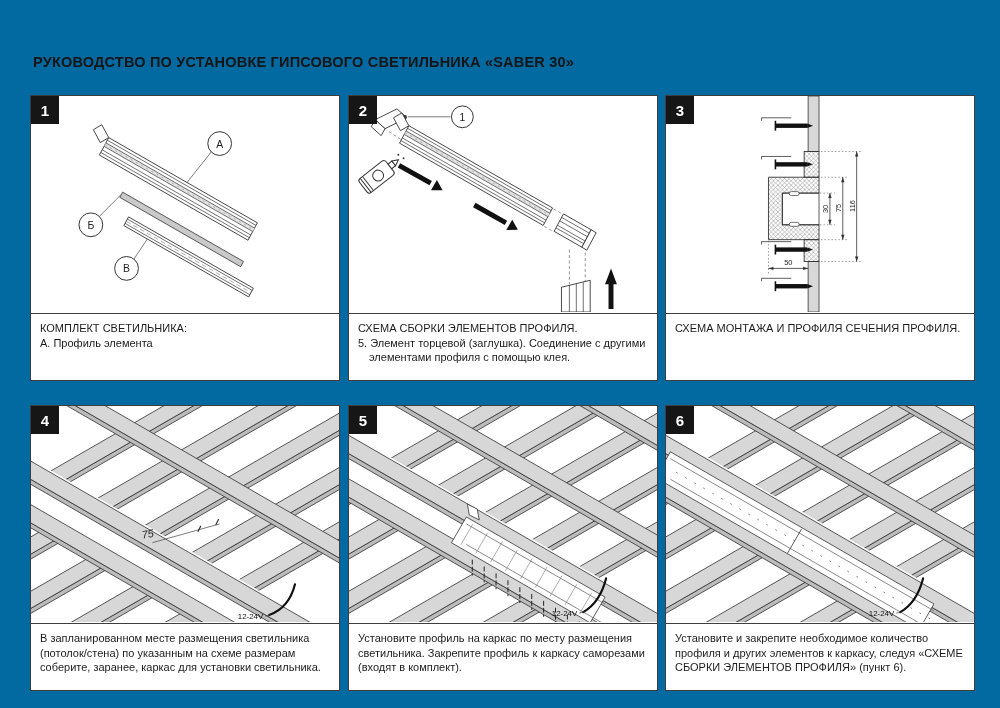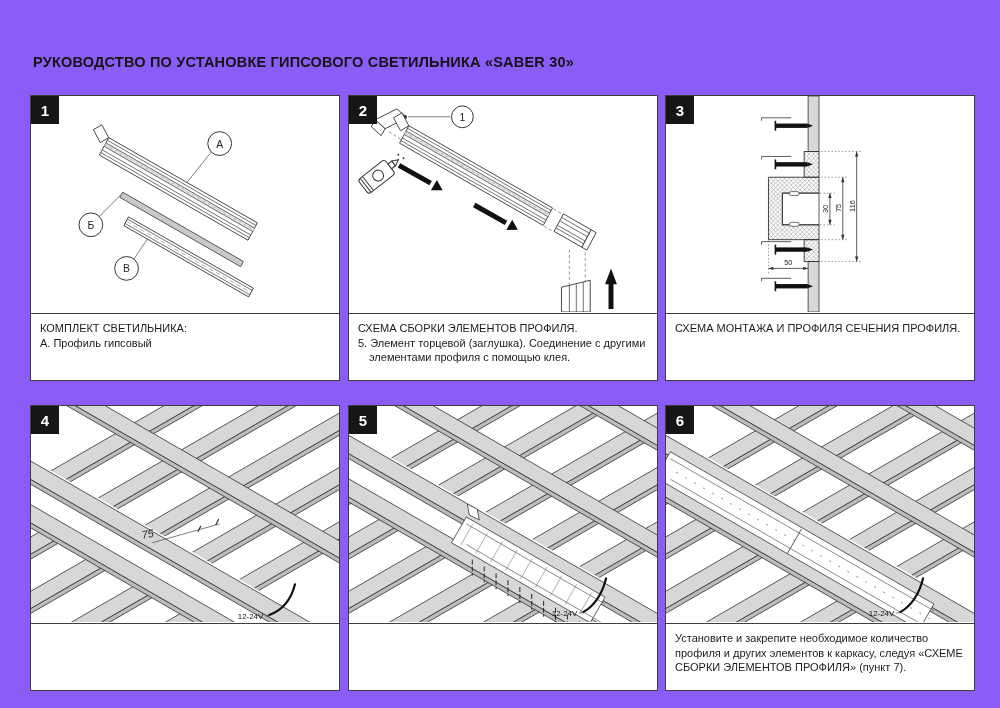--- a/index.html
+++ b/index.html
@@ -5,7 +5,7 @@
   html,body{margin:0;padding:0}
   body{width:1000px;height:708px;background:#fff;position:relative;
        font-family:"Liberation Sans",sans-serif;color:#1a1a1a;overflow:hidden}
-  .page{position:absolute;inset:0;background:#8b5cf6}
+  .page{position:absolute;inset:0;background:#0369a1}
   .title{position:absolute;left:33px;top:54px;font-size:14.5px;font-weight:700;
          letter-spacing:.2px;white-space:nowrap;color:#151515}
   .panel{position:absolute;width:310px;border:1px solid #3e3e3e;background:#fff;box-sizing:border-box}

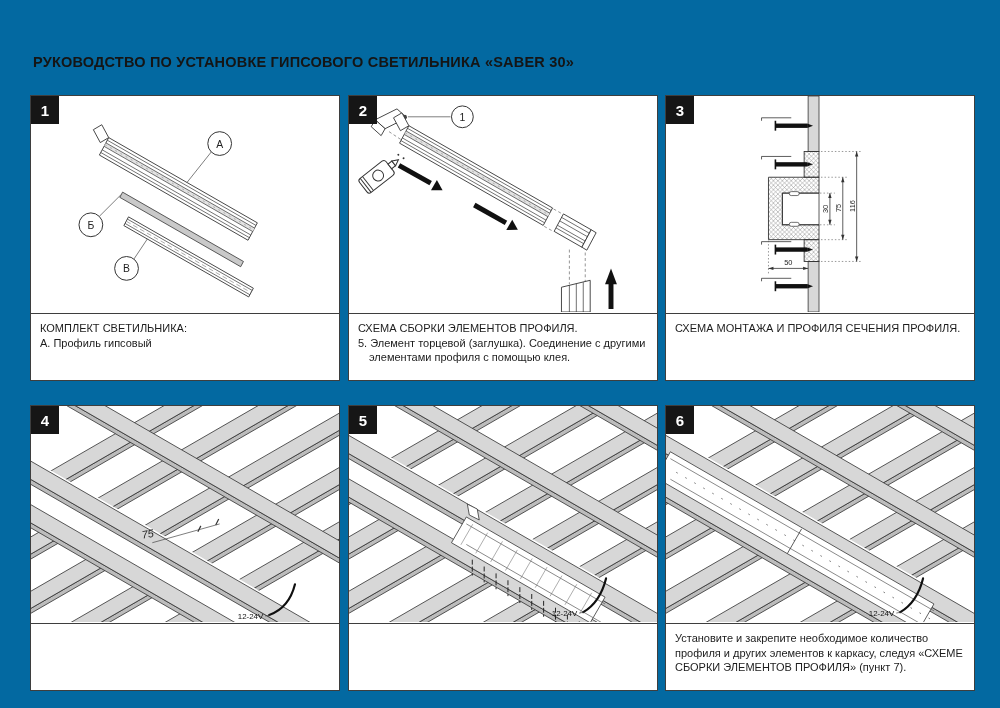--- a/index.html
+++ b/index.html
@@ -85,7 +85,7 @@
     </div>
     <div class="caption">
       <div>КОМПЛЕКТ СВЕТИЛЬНИКА:</div>
-      <div class="hang">А. Профиль гипсовый</div>
+      <div class="hang">А. Профиль элемента</div>
     </div>
   </div>
 

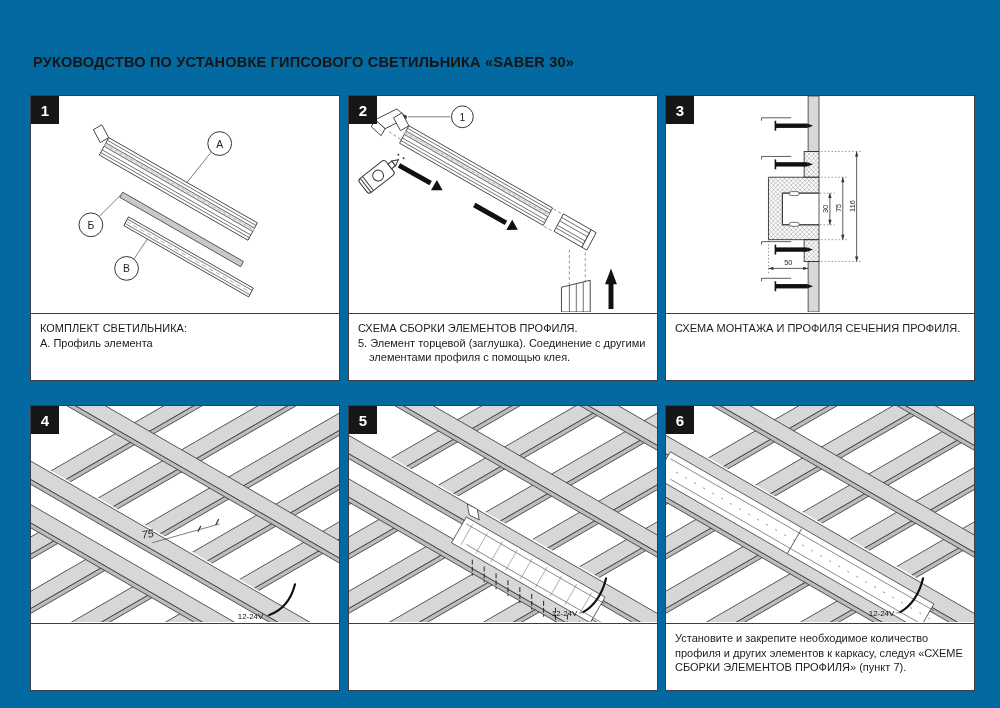--- a/index.html
+++ b/index.html
@@ -281,6 +281,7 @@
       </svg>
     </div>
     <div class="caption">
+      <div>В запланированном месте размещения светильника (потолок/стена) по указанным на схеме размерам соберите, заранее, каркас для установки светильника.</div>
       <div class="sp"></div>
     </div>
   </div>

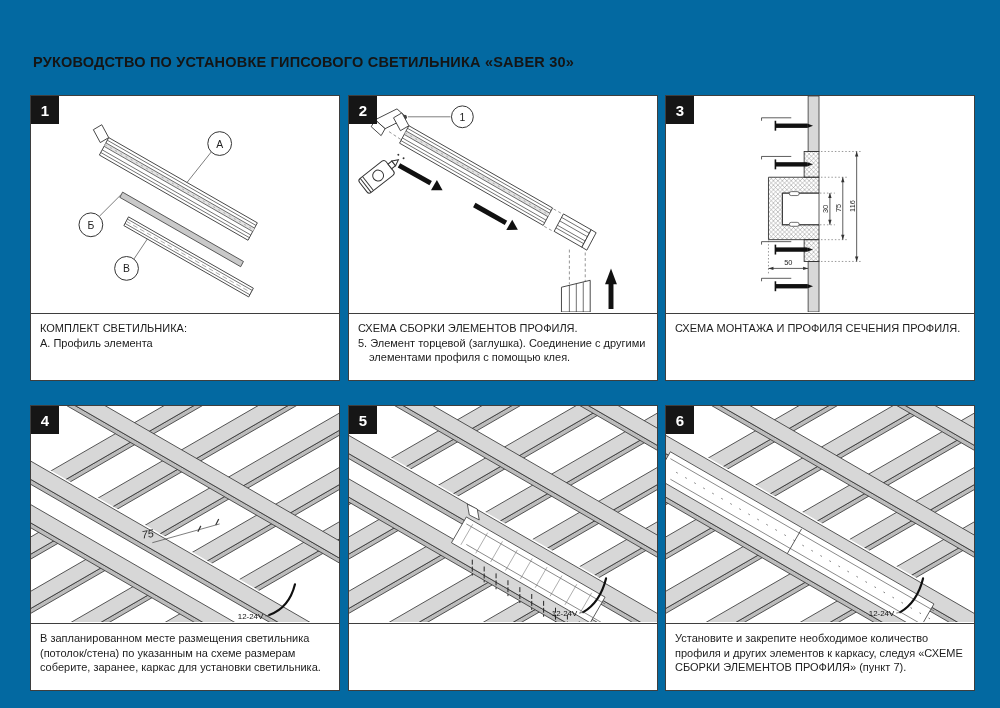--- a/index.html
+++ b/index.html
@@ -344,6 +344,7 @@
       </svg>
     </div>
     <div class="caption">
+      <div>Установите профиль на каркас по месту размещения светильника. Закрепите профиль к каркасу саморезами (входят в комплект).</div>
       <div class="sp"></div>
     </div>
   </div>

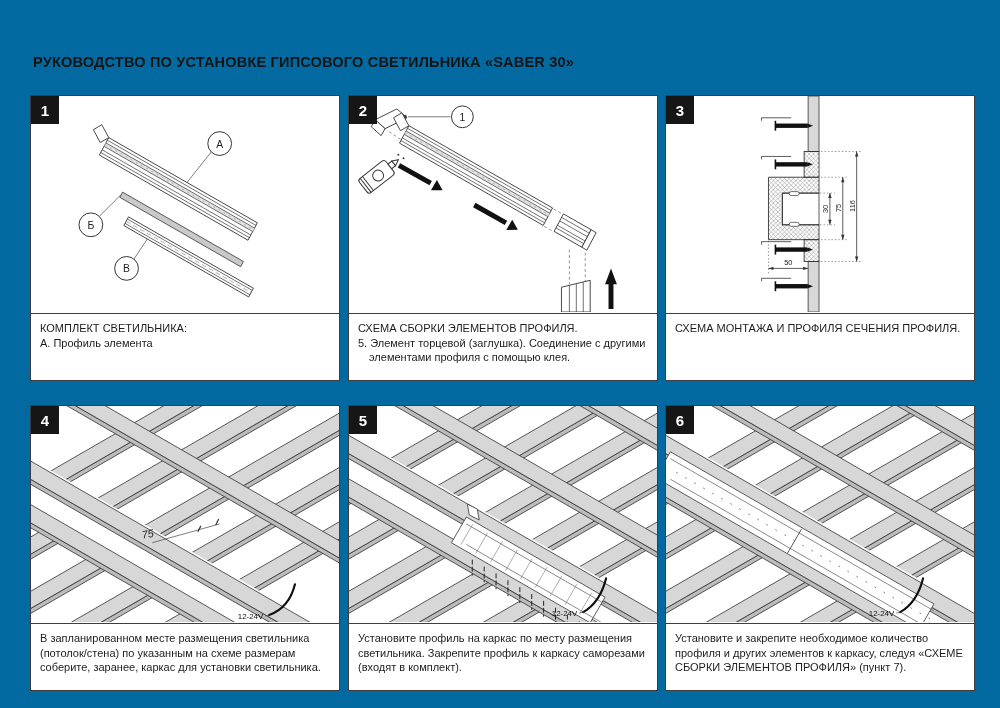--- a/index.html
+++ b/index.html
@@ -387,7 +387,7 @@
       </svg>
     </div>
     <div class="caption">
-      <div>Установите и закрепите необходимое количество профиля и других элементов к каркасу, следуя «СХЕМЕ СБОРКИ ЭЛЕМЕНТОВ ПРОФИЛЯ» (пункт 7).</div>
+      <div>Установите и закрепите необходимое количество профиля и других элементов к каркасу, следуя «СХЕМЕ СБОРКИ ЭЛЕМЕНТОВ ПРОФИЛЯ» (пункт 6).</div>
     </div>
   </div>
 

